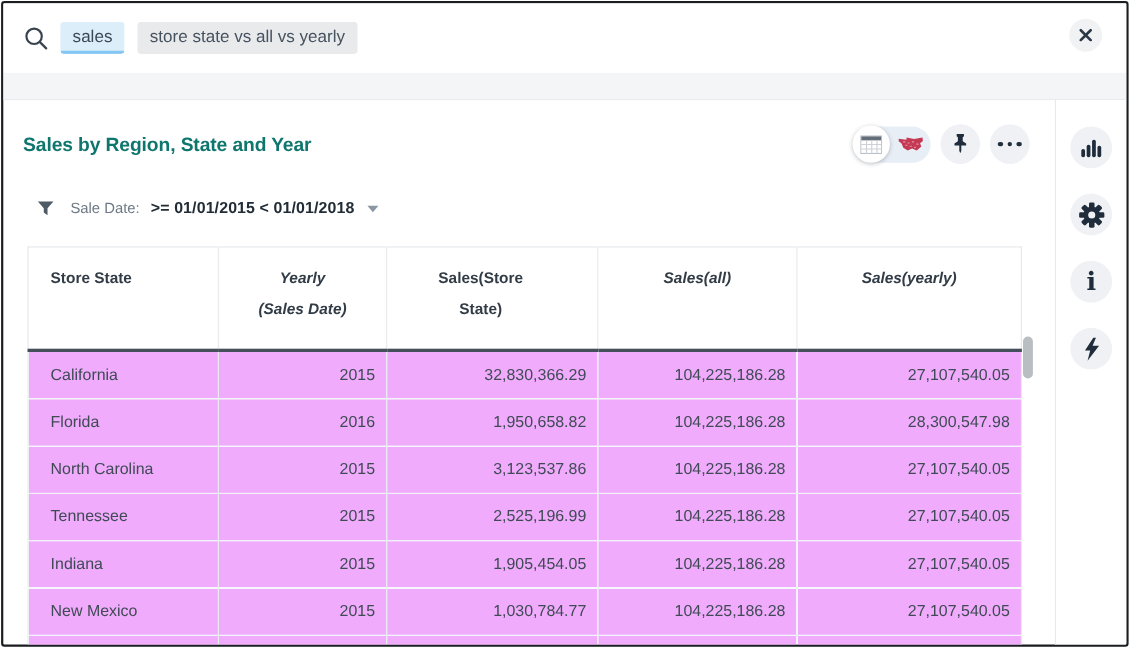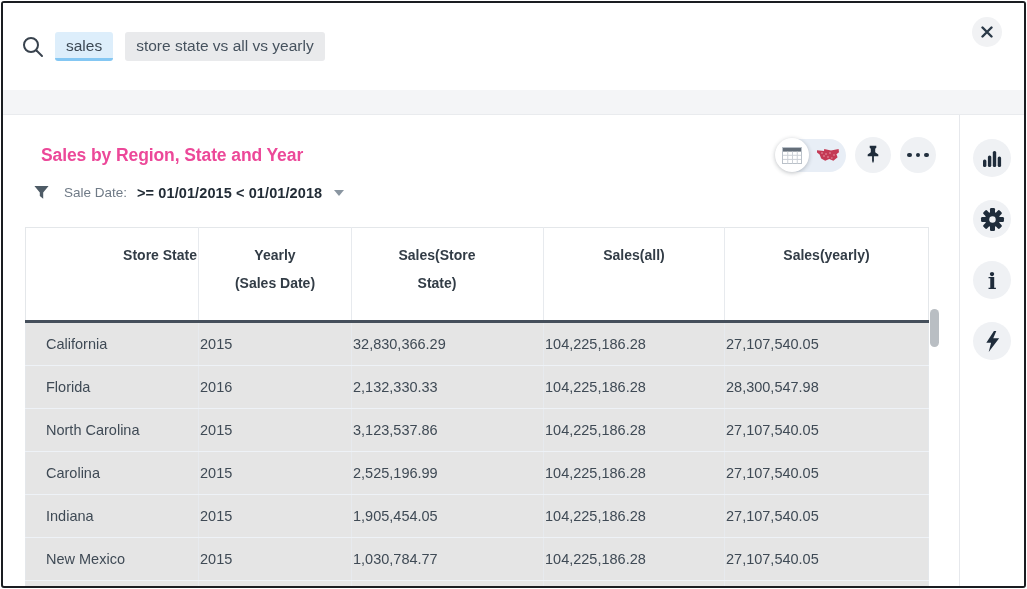--- a/index.html
+++ b/index.html
@@ -7,7 +7,7 @@
   .window{position:absolute;inset:1px;border:2px solid #1a1d21;border-radius:3px;overflow:hidden;background:#fff;}
 
   
-  .searchbar{height:55px;display:flex;align-items:center;padding:16px 18px;background:#fff;position:relative;}
+  .searchbar{height:55px;display:flex;align-items:center;padding:4px 18px;background:#fff;position:relative;}
   .s-icon{display:flex;align-items:center;margin-right:10px;}
   .token{font-size:15.5px;color:#46525e;background:#e9eaec;border-radius:3px;padding:5px 11px 6px;margin-right:12px;line-height:1.2;cursor:pointer;}
   .token.active{background:#ddeefb;border-bottom:3px solid #84c7f3;padding-bottom:3px;color:#3c4854;}

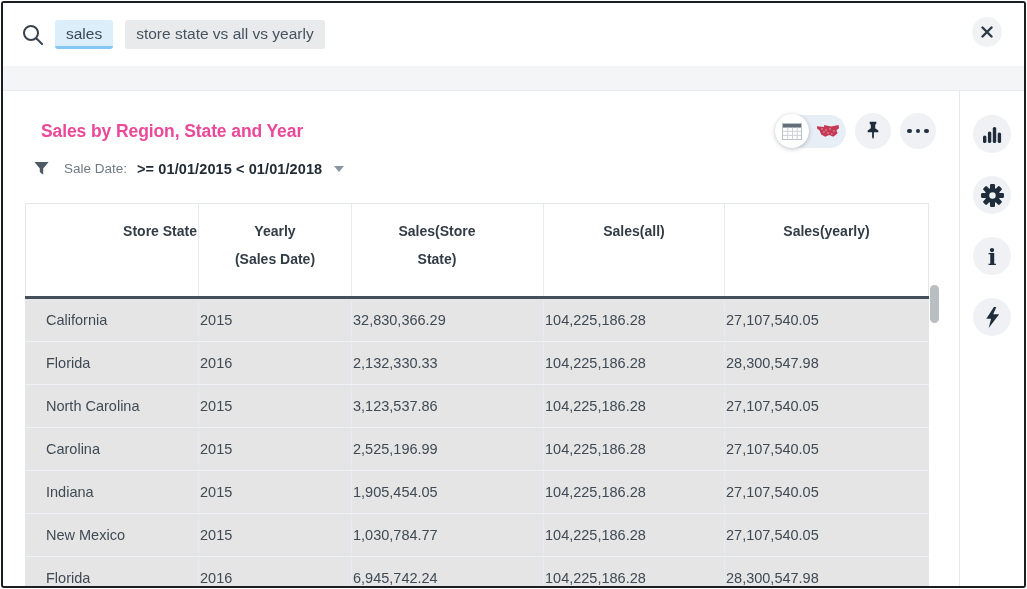--- a/index.html
+++ b/index.html
@@ -22,7 +22,7 @@
   .circle{width:38px;height:38px;border-radius:50%;background:#eff1f4;border:none;display:flex;align-items:center;justify-content:center;cursor:pointer;padding:0;flex:0 0 auto;}
   .serif-i{font-family:"DejaVu Serif",serif;font-weight:700;font-size:23px;color:#1f2c3b;line-height:1;}
 
-  h1{margin:30px 0 0 38px;font-size:17.5px;font-weight:700;color:#ec4899;letter-spacing:-.1px;}
+  h1{margin:30px 0 0 18px;font-size:17.5px;font-weight:700;color:#0f766e;letter-spacing:-.1px;}
 
   .toolbar{position:absolute;top:22px;right:23px;display:flex;align-items:center;gap:9px;}
   .toggle{width:70px;height:33px;border-radius:17px;background:#e8eef6;display:flex;align-items:center;cursor:pointer;}

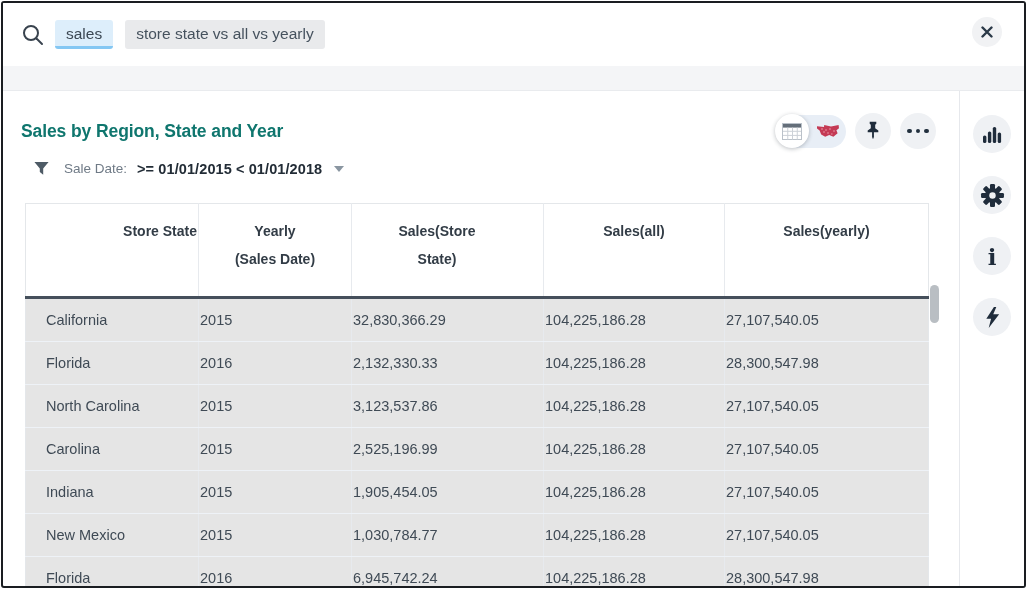--- a/index.html
+++ b/index.html
@@ -32,7 +32,7 @@
   .dots{display:flex;gap:4px;}
   .dots i{width:4.5px;height:4.5px;border-radius:50%;background:#22303e;display:block;}
 
-  .filter{margin:18px 0 0 30px;display:flex;align-items:center;cursor:pointer;}
+  .filter{margin:39px 0 0 30px;display:flex;align-items:center;cursor:pointer;}
   .filter .f-label{font-size:13.5px;color:#6f7a86;margin:0 10px 0 14px;}
   .filter .f-value{font-size:14.5px;font-weight:700;color:#222c36;letter-spacing:.1px;}
   .caret{width:0;height:0;border-left:5px solid transparent;border-right:5px solid transparent;border-top:6px solid #8a96a1;margin-left:12px;}

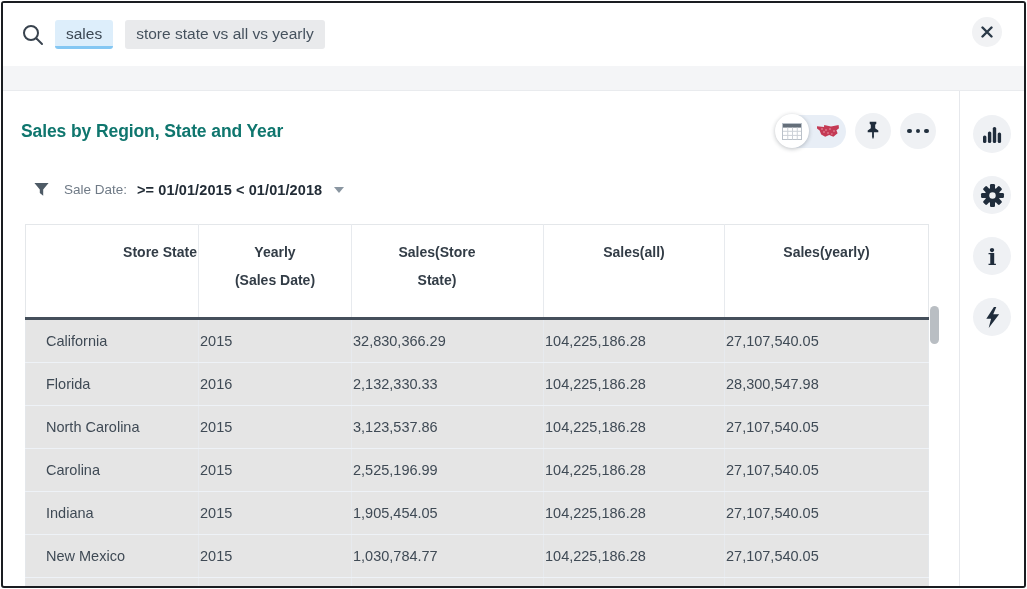--- a/index.html
+++ b/index.html
@@ -46,7 +46,7 @@
   th:last-child,td:last-child{border-right:0;}
   thead th{height:78px;vertical-align:top;padding-top:13px;font-size:14px;font-weight:700;color:#323c46;border-bottom:3px solid #454f5b;background:#fff;}
   thead th span{display:block;line-height:28px;}
-  .h-left{text-align:right;padding-left:20px;}
+  .h-left{text-align:left;padding-left:20px;}
   .h-center{text-align:center;}
   .h-right{text-align:center;padding-right:22px;}
   tbody td{height:40px;border-bottom:1px solid #eef2f7;font-size:14.5px;color:#3f4a55;background:#e5e5e5;}

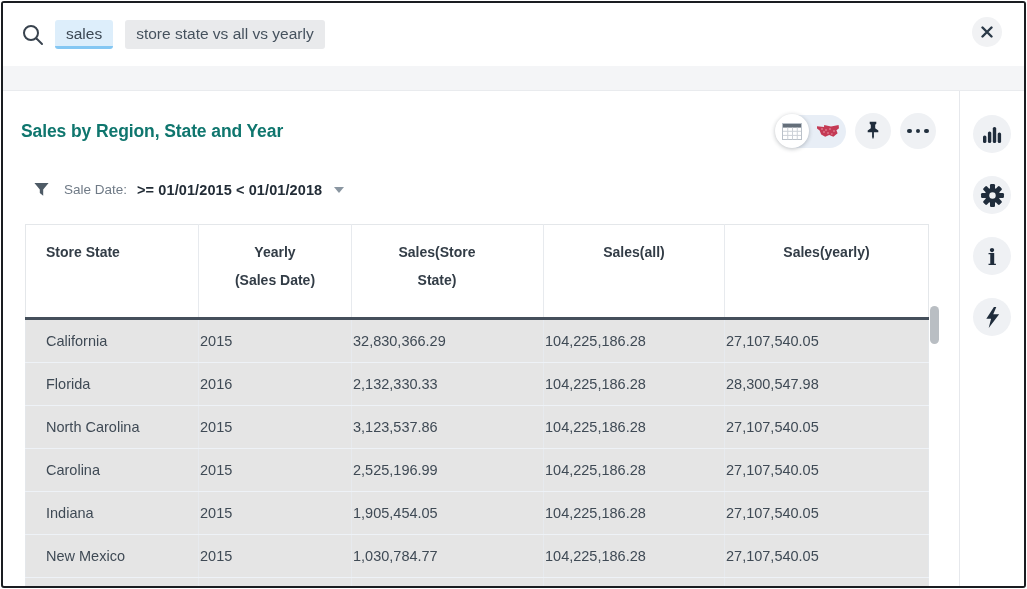--- a/index.html
+++ b/index.html
@@ -47,7 +47,7 @@
   thead th{height:78px;vertical-align:top;padding-top:13px;font-size:14px;font-weight:700;color:#323c46;border-bottom:3px solid #454f5b;background:#fff;}
   thead th span{display:block;line-height:28px;}
   .h-left{text-align:left;padding-left:20px;}
-  .h-center{text-align:center;}
+  .h-center{text-align:center;font-style:italic;}
   .h-right{text-align:center;padding-right:22px;}
   tbody td{height:40px;border-bottom:1px solid #eef2f7;font-size:14.5px;color:#3f4a55;background:#e5e5e5;}
   td.state{text-align:left;padding-left:20px;}

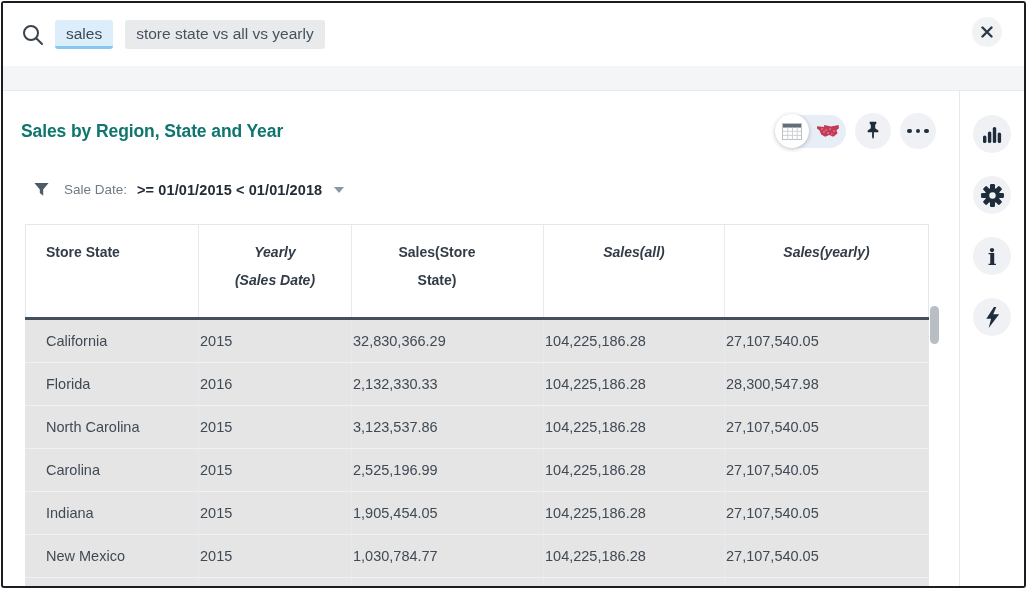--- a/index.html
+++ b/index.html
@@ -49,7 +49,7 @@
   .h-left{text-align:left;padding-left:20px;}
   .h-center{text-align:center;font-style:italic;}
   .h-right{text-align:center;padding-right:22px;}
-  tbody td{height:40px;border-bottom:1px solid #eef2f7;font-size:14.5px;color:#3f4a55;background:#e5e5e5;}
+  tbody td{height:40px;border-bottom:1px solid #eef2f7;font-size:14.5px;color:#3f4a55;background:#f0abfc;}
   td.state{text-align:left;padding-left:20px;}
   td.num{text-align:left;padding-right:10px;}
   .thumb{position:absolute;left:905px;top:82px;width:9px;height:38px;border-radius:5px;background:#b9bec3;cursor:pointer;}

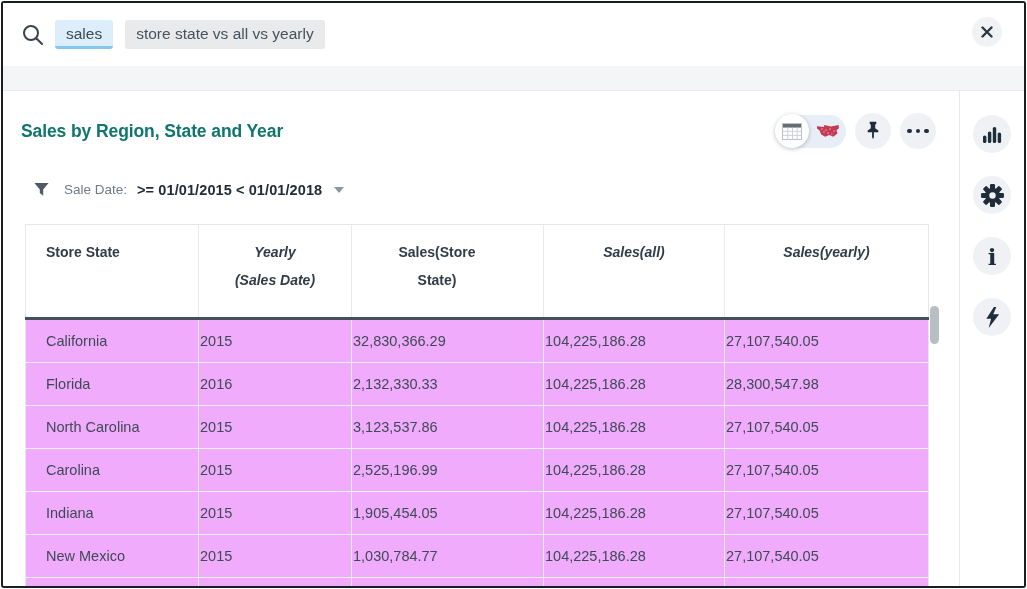--- a/index.html
+++ b/index.html
@@ -51,7 +51,7 @@
   .h-right{text-align:center;padding-right:22px;}
   tbody td{height:40px;border-bottom:1px solid #eef2f7;font-size:14.5px;color:#3f4a55;background:#f0abfc;}
   td.state{text-align:left;padding-left:20px;}
-  td.num{text-align:left;padding-right:10px;}
+  td.num{text-align:right;padding-right:10px;}
   .thumb{position:absolute;left:905px;top:82px;width:9px;height:38px;border-radius:5px;background:#b9bec3;cursor:pointer;}
 </style>
 </head>

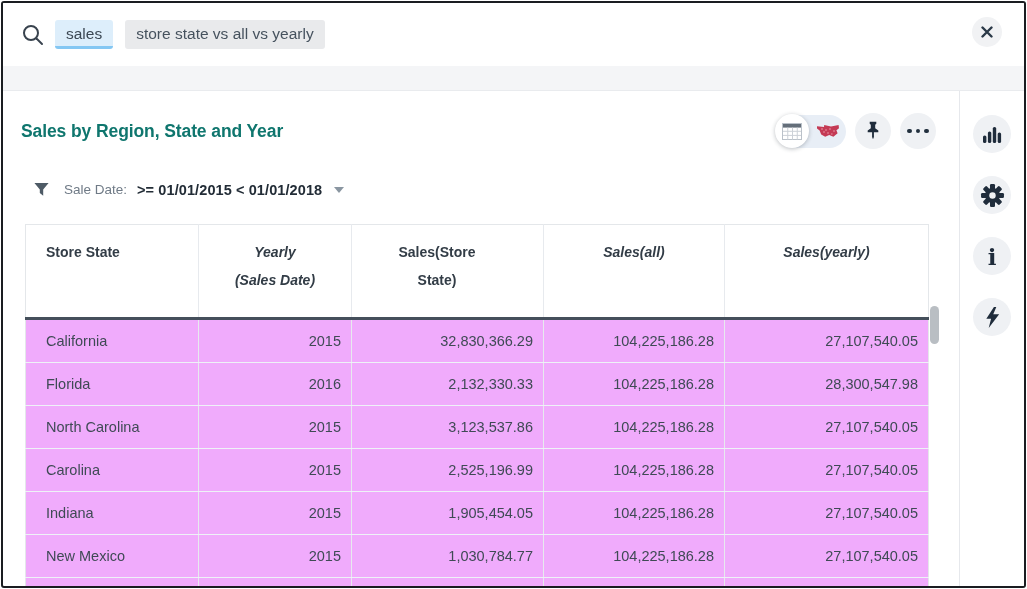--- a/index.html
+++ b/index.html
@@ -175,7 +175,7 @@
             <tr>
               <td class="state">Florida</td>
               <td class="num">2016</td>
-              <td class="num">2,132,330.33</td>
+              <td class="num">1,950,658.82</td>
               <td class="num">104,225,186.28</td>
               <td class="num">28,300,547.98</td>
             </tr>

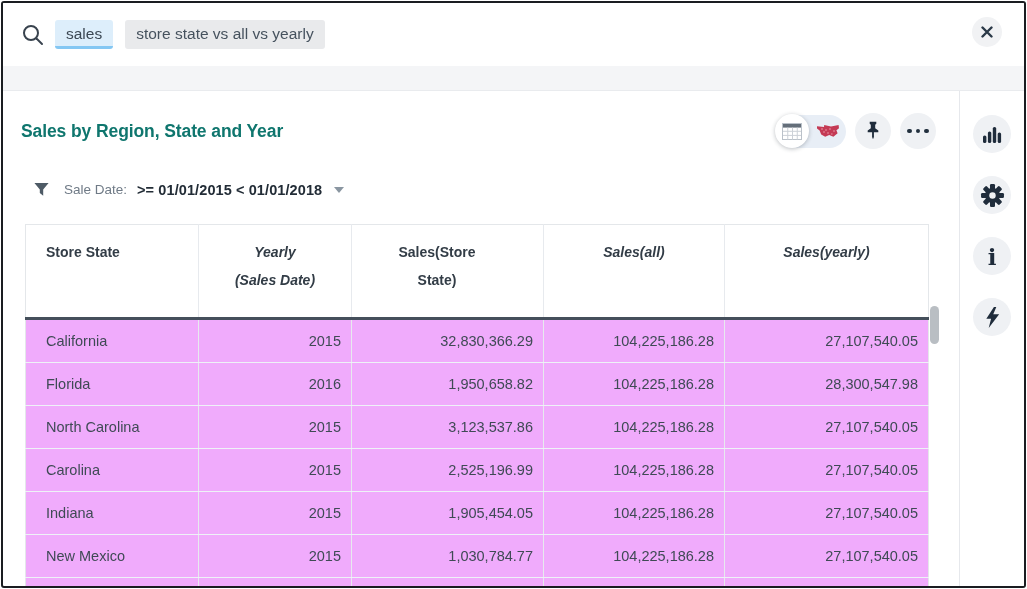--- a/index.html
+++ b/index.html
@@ -187,7 +187,7 @@
               <td class="num">27,107,540.05</td>
             </tr>
             <tr>
-              <td class="state">Carolina</td>
+              <td class="state">Tennessee</td>
               <td class="num">2015</td>
               <td class="num">2,525,196.99</td>
               <td class="num">104,225,186.28</td>

